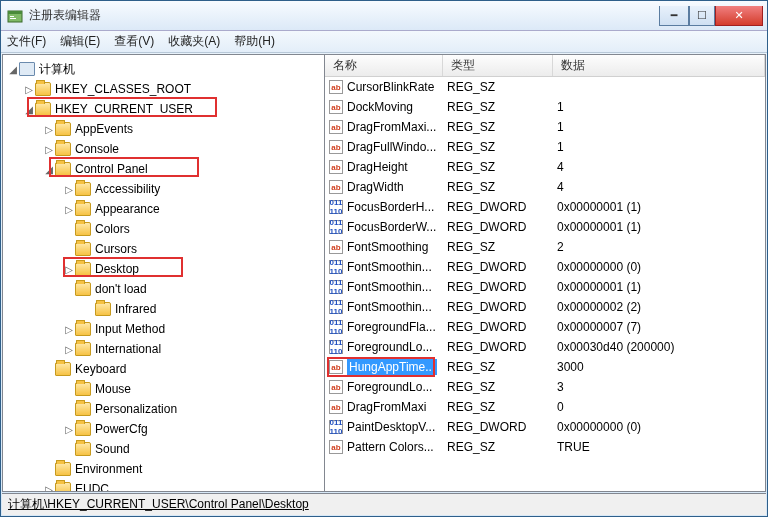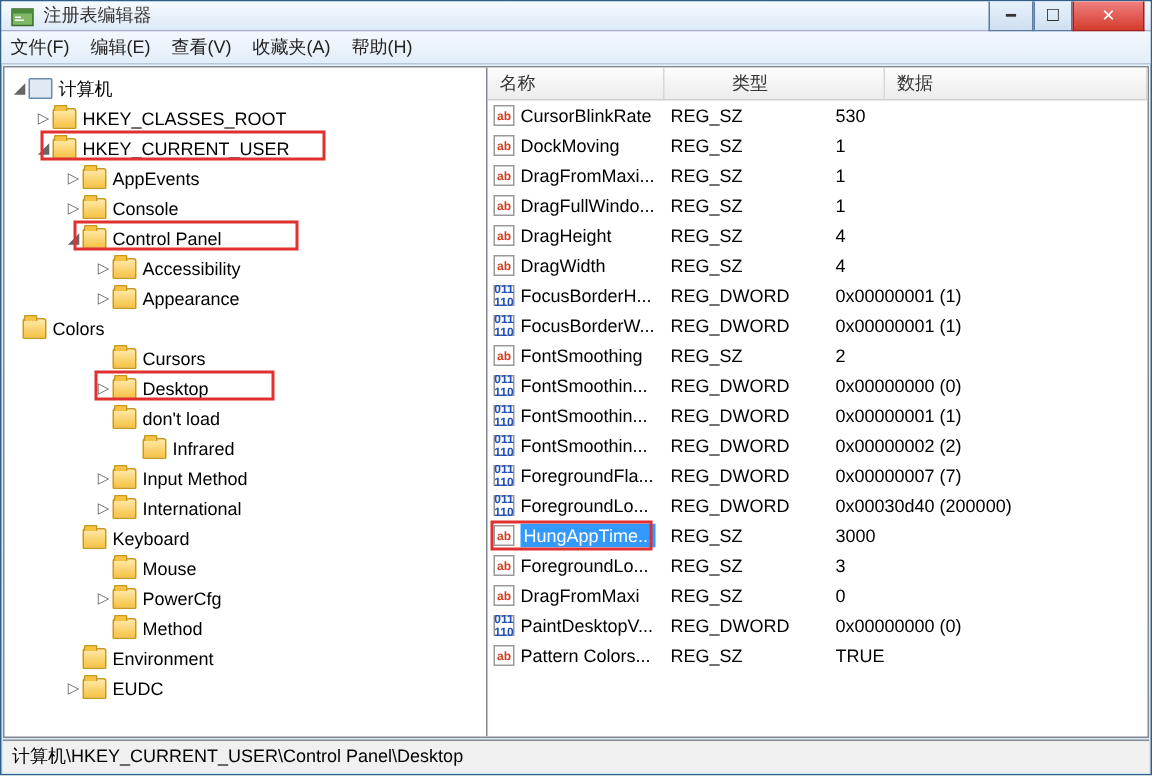--- a/index.html
+++ b/index.html
@@ -5,7 +5,7 @@
 * { margin: 0; padding: 0; box-sizing: border-box; font-family: "Microsoft YaHei", Tahoma, sans-serif; font-size: 12px; }
 body { background: #fff; }
 .window { width: 768px; height: 517px; border: 1px solid #2e5f8a; display: flex; flex-direction: column; background: linear-gradient(#eaf3fb,#d7e8f7); }
-.titlebar { height: 20px; display: flex; align-items: center; background: linear-gradient(#f7fbff,#dce9f7); border-bottom: 1px solid #aac; }
+.titlebar { height: 30px; display: flex; align-items: center; background: linear-gradient(#f7fbff,#dce9f7); border-bottom: 1px solid #aac; }
 .titlebar .icon { width: 16px; height: 16px; margin: 0 6px; }
 .titlebar .title { flex: 1; color: #333; }
 .winbtns { display: flex; height: 20px; margin-right: 4px; }

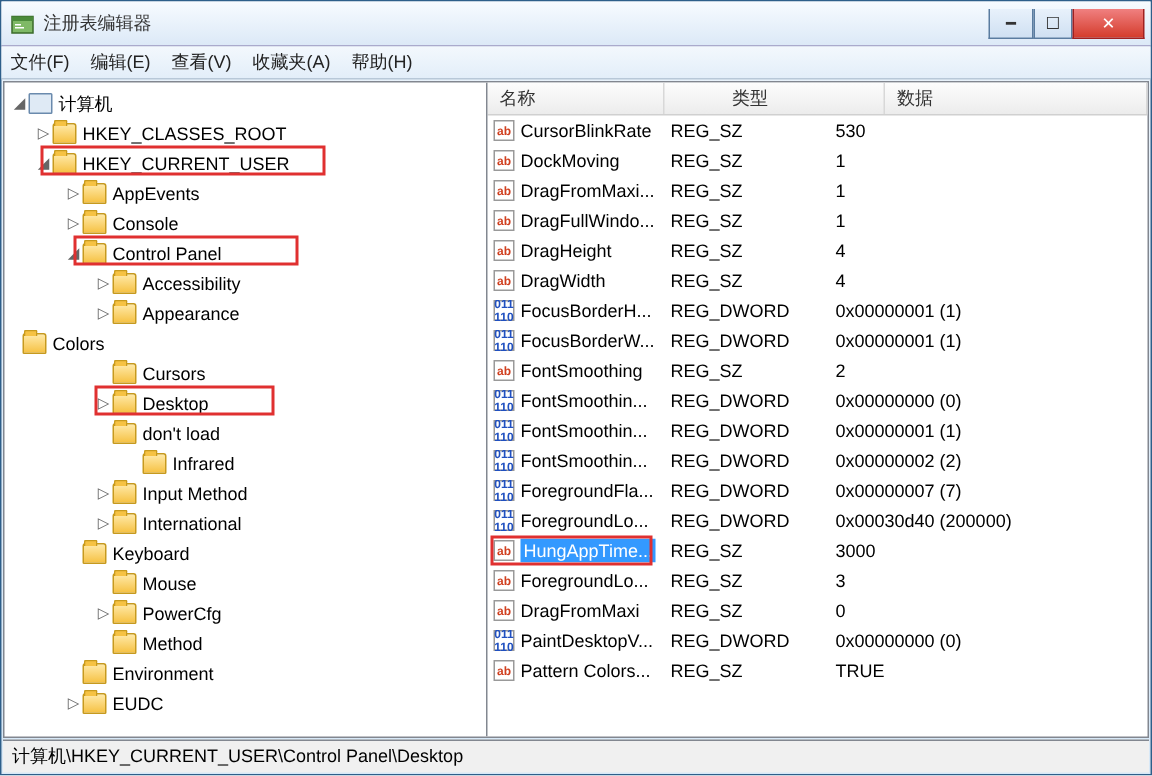--- a/index.html
+++ b/index.html
@@ -20,7 +20,7 @@
 .colhead { height: 22px; display: flex; align-items: center; border-bottom: 1px solid #d0d0d0; background: linear-gradient(#fdfdfd,#ececec); }
 .col { padding-left: 8px; border-right: 1px solid #d8d8d8; height: 100%; display: flex; align-items: center; color: #333; }
 .col.n { width: 118px; }
-.col.t { width: 110px; margin-left: 37px; }
+.col.t { width: 110px; }
 .col.d { flex: 1; }
 .rows { flex: 1; overflow: auto; }
 .row { height: 20px; display: flex; align-items: center; }

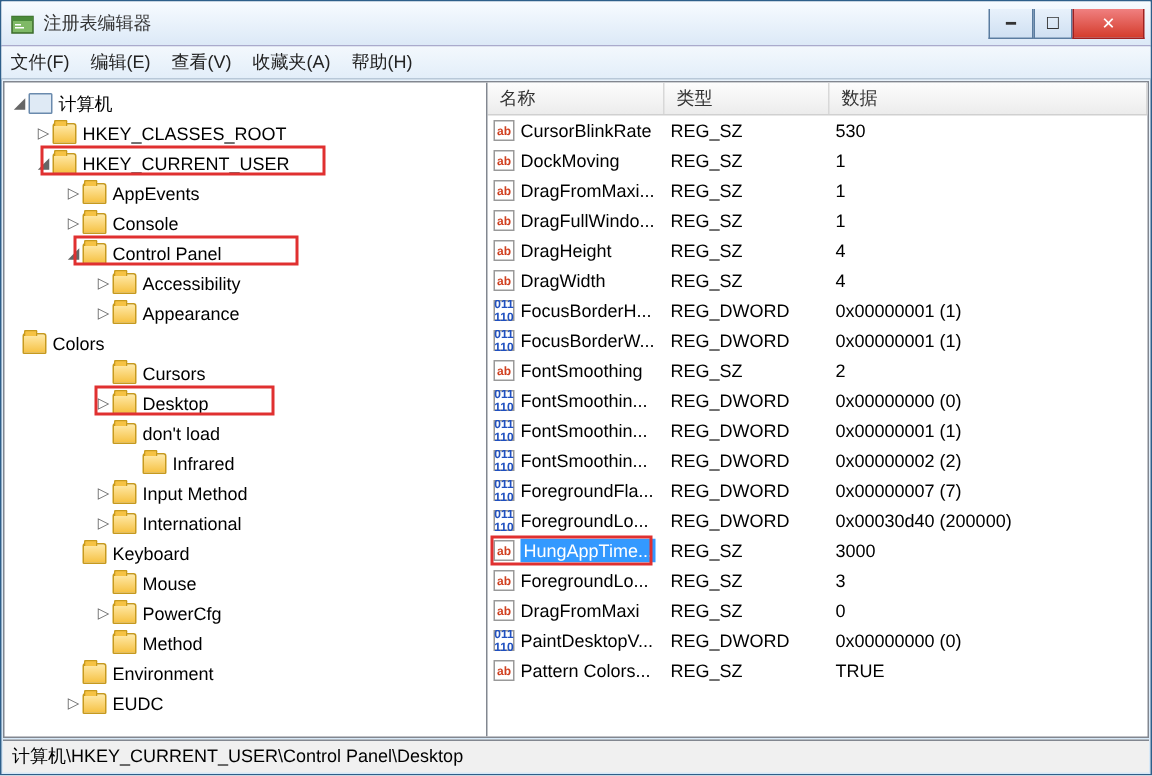--- a/index.html
+++ b/index.html
@@ -245,7 +245,6 @@
               <span class="txt">CursorBlinkRate</span>
             </div>
             <div class="cell t">REG_SZ</div>
-            <div class="cell d">530</div>
           </div>
           <div class="row">
             <div class="cell n">

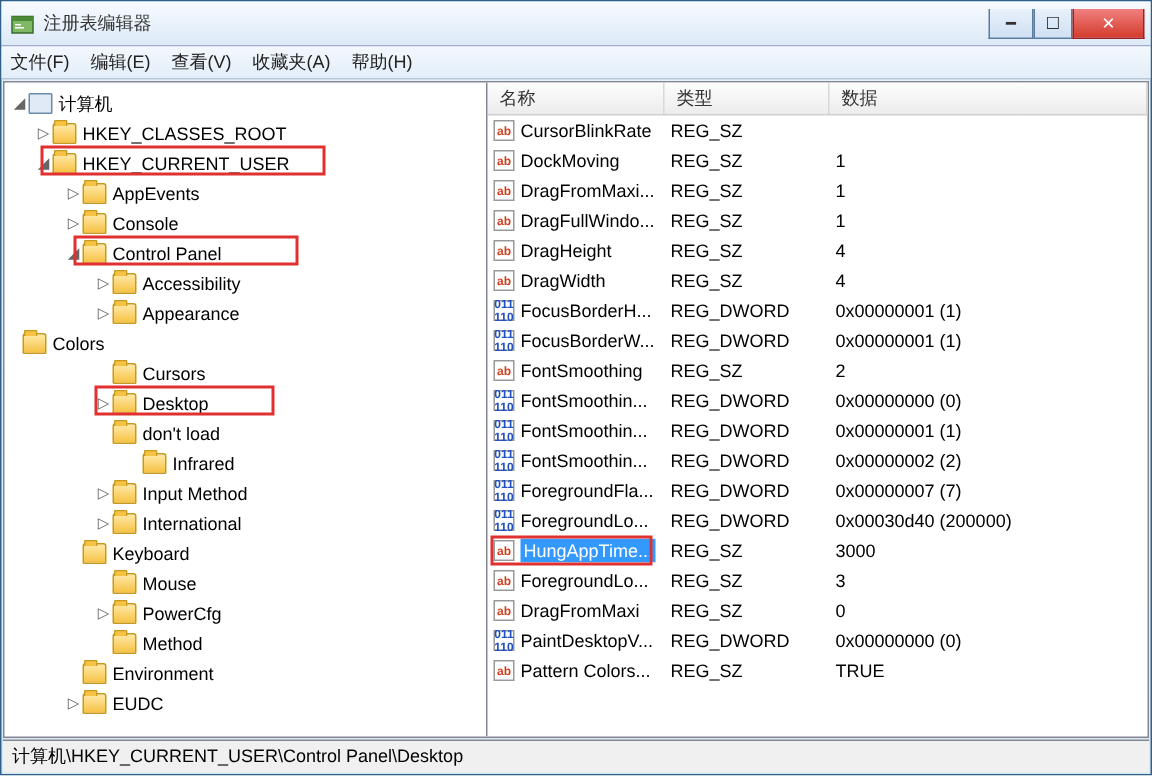--- a/index.html
+++ b/index.html
@@ -129,7 +129,7 @@
                         </div>
                       </li>
                     <li>
-                        <div class="node" style="">
+                        <div class="node" style="padding-left:60px">
                           <span class="tw"></span>
                           <span class="folder"></span>
                           <span>Colors</span>

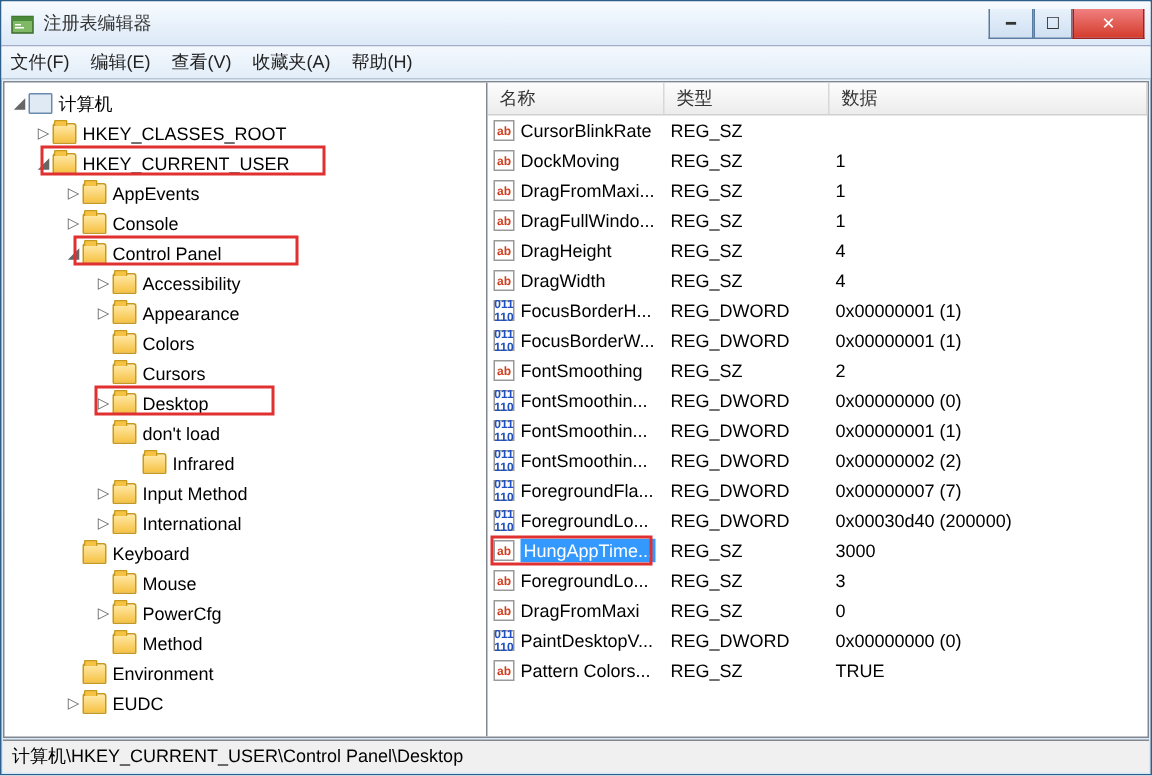--- a/index.html
+++ b/index.html
@@ -193,6 +193,13 @@
                       </li>
                     <li>
                         <div class="node" style="padding-left:60px">
+                          <span class="tw"></span>
+                          <span class="folder"></span>
+                          <span>Personalization</span>
+                        </div>
+                      </li>
+                    <li>
+                        <div class="node" style="padding-left:60px">
                           <span class="tw">▷</span>
                           <span class="folder"></span>
                           <span>PowerCfg</span>

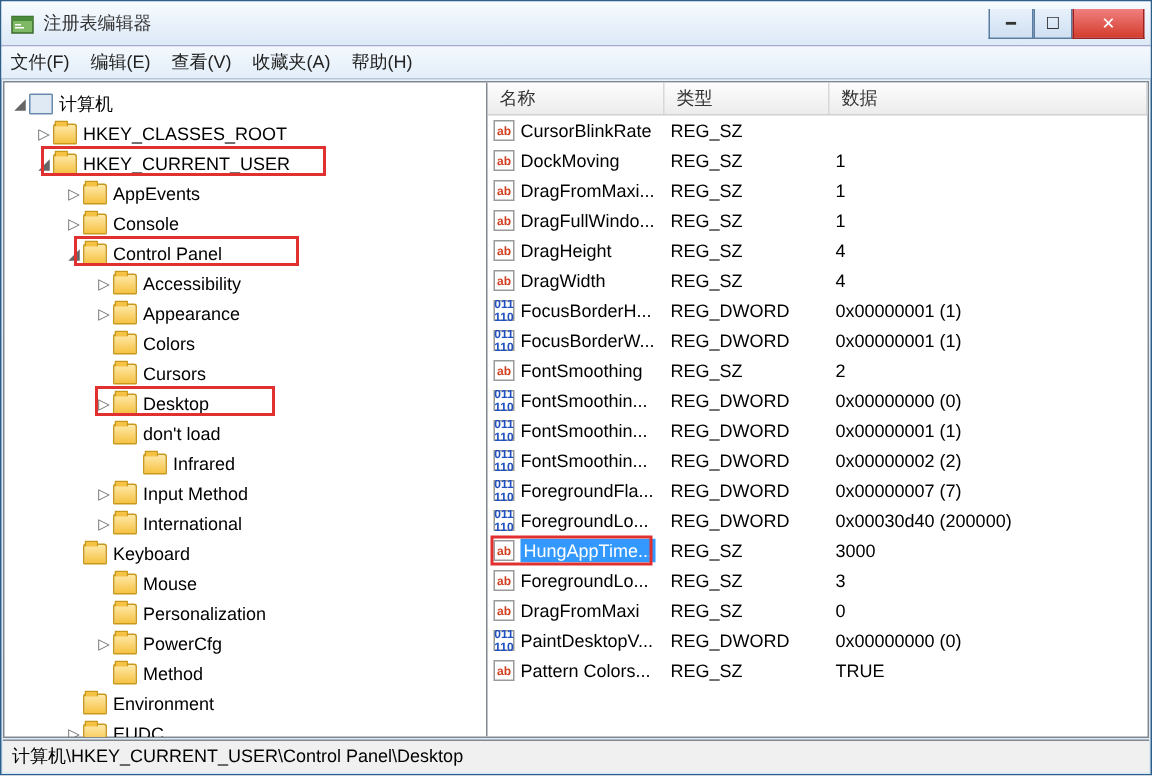--- a/index.html
+++ b/index.html
@@ -209,7 +209,7 @@
                         <div class="node" style="padding-left:60px">
                           <span class="tw"></span>
                           <span class="folder"></span>
-                          <span>Method</span>
+                          <span>Sound</span>
                         </div>
                       </li>
                   </ul>

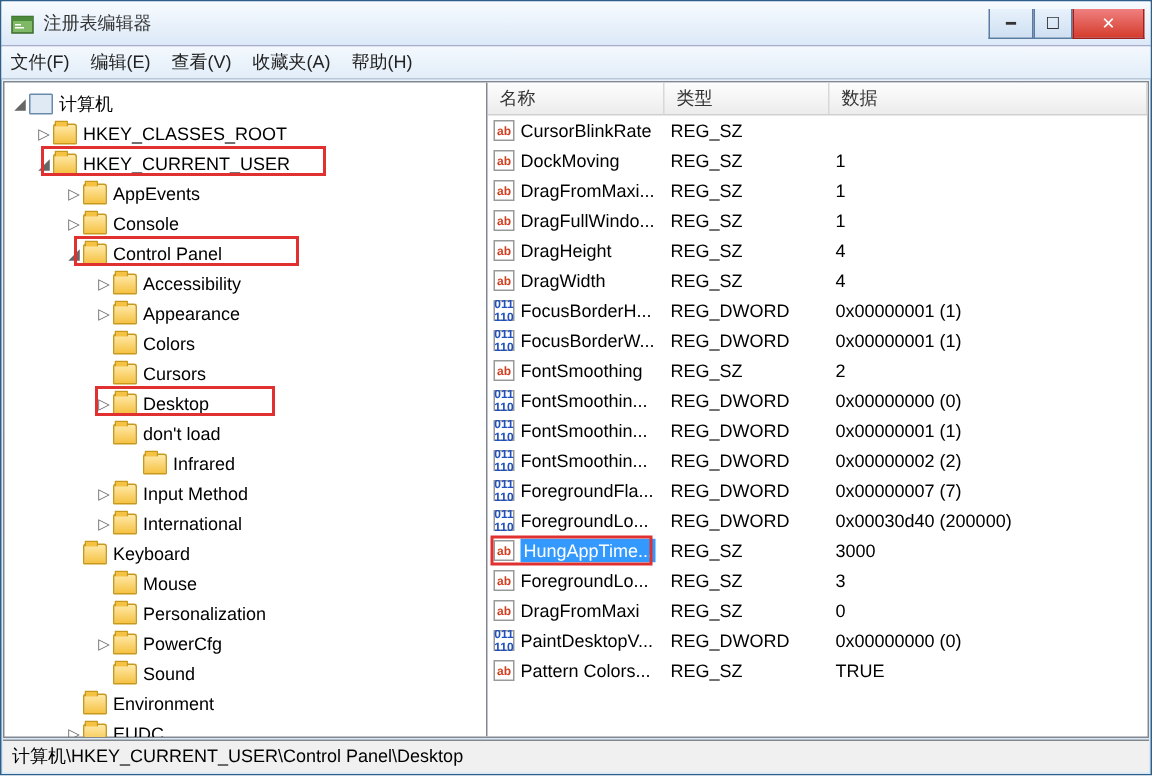--- a/index.html
+++ b/index.html
@@ -32,7 +32,7 @@
 .vicon.sz { color: #d04020; }
 .vicon.dw { color: #2050c0; }
 .row.sel .cell.n .txt { background: #3399ff; color: #fff; padding: 1px 2px; }
-.statusbar { height: 22px; background: #f0f0f0; border-top: 1px solid #828790; display: flex; align-items: center; padding: 0 6px; margin: 0 1px 1px 1px; }
+.statusbar { height: 22px; background: #f0f0f0; border-top: 1px solid #828790; display: flex; align-items: center; padding: 0 6px; margin: 0 1px 1px 1px; text-decoration: underline; }
 .tree ul { list-style: none; }
 .tree li { white-space: nowrap; }
 .node { display: flex; align-items: center; height: 20px; }

